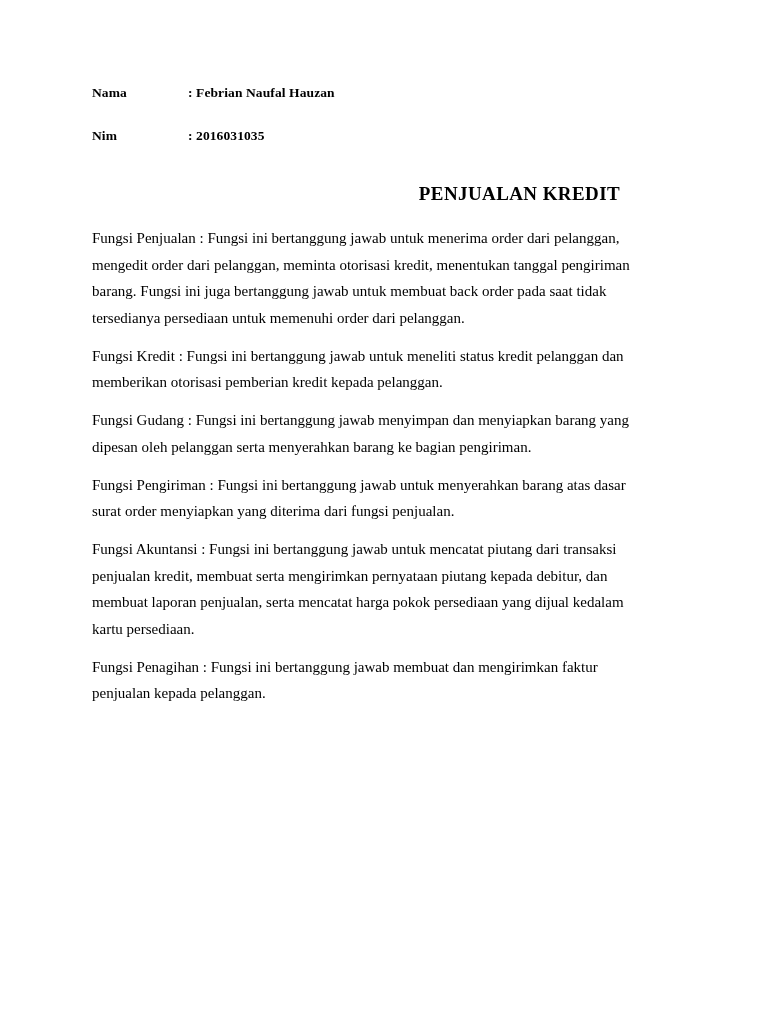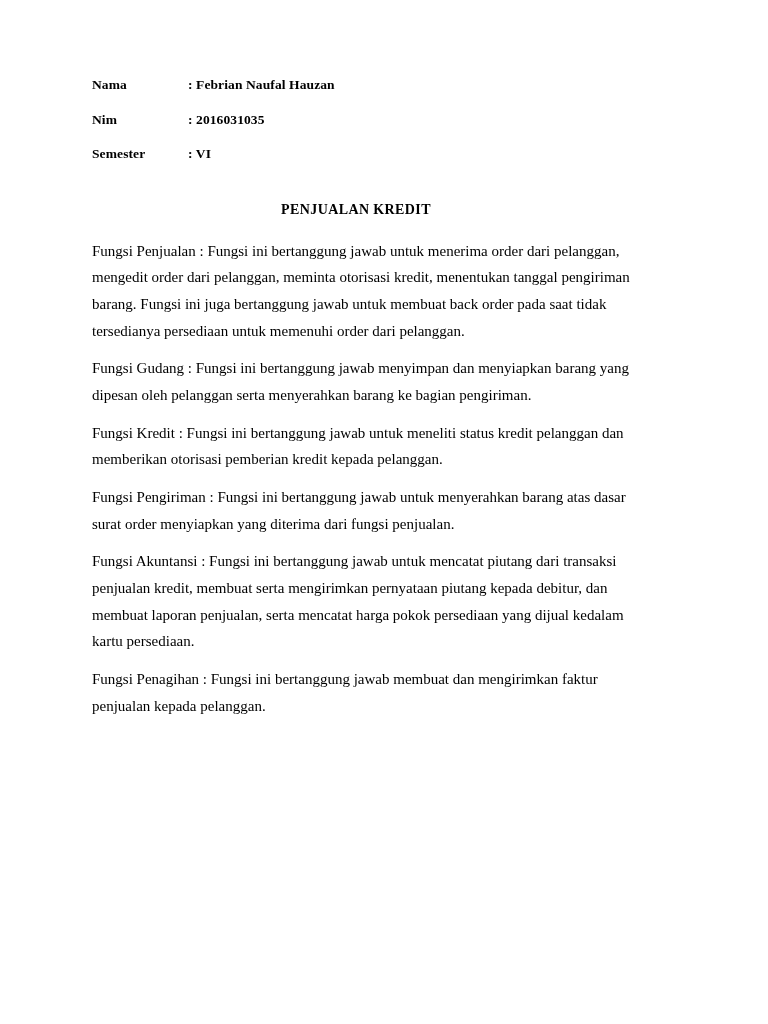--- a/index.html
+++ b/index.html
@@ -36,6 +36,7 @@
   .header-label {
     width: 96px;
     flex: 0 0 96px;
+    margin-top: 8px;
   }
   .header-value {
     white-space: pre;

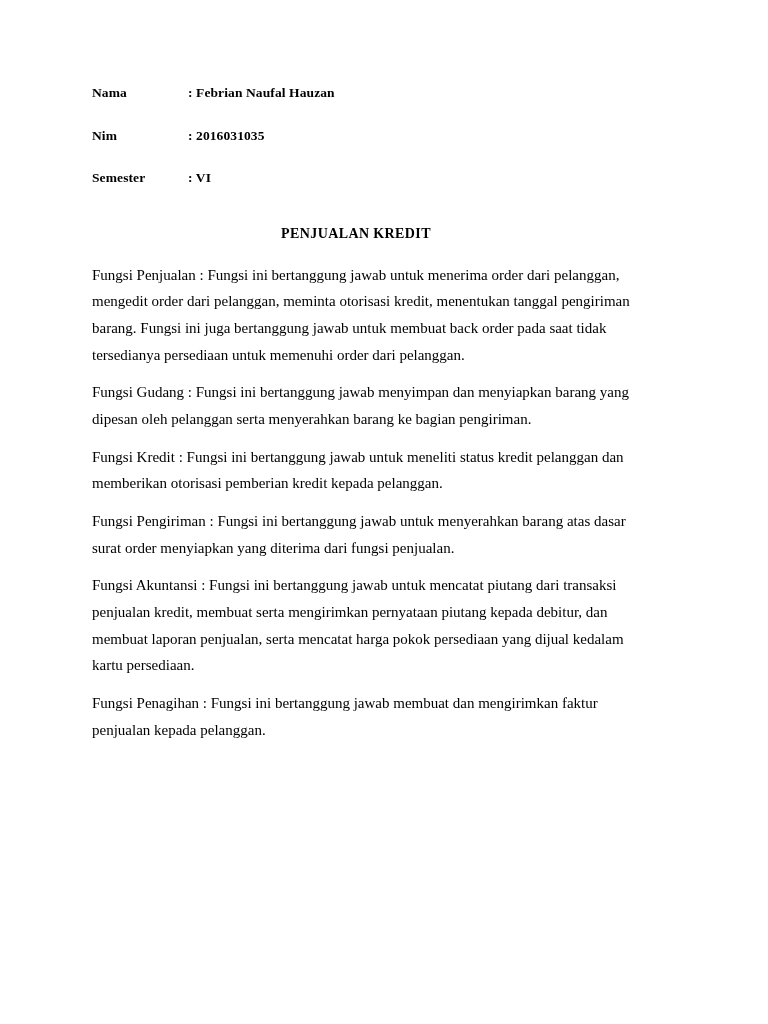--- a/index.html
+++ b/index.html
@@ -76,10 +76,6 @@
       <span class="header-value">: 2016031035</span>
     </div>
 
-    <div class="header-row">
-      <span class="header-label">Semester</span>
-      <span class="header-value">: VI</span>
-    </div>
 
   </div>
 

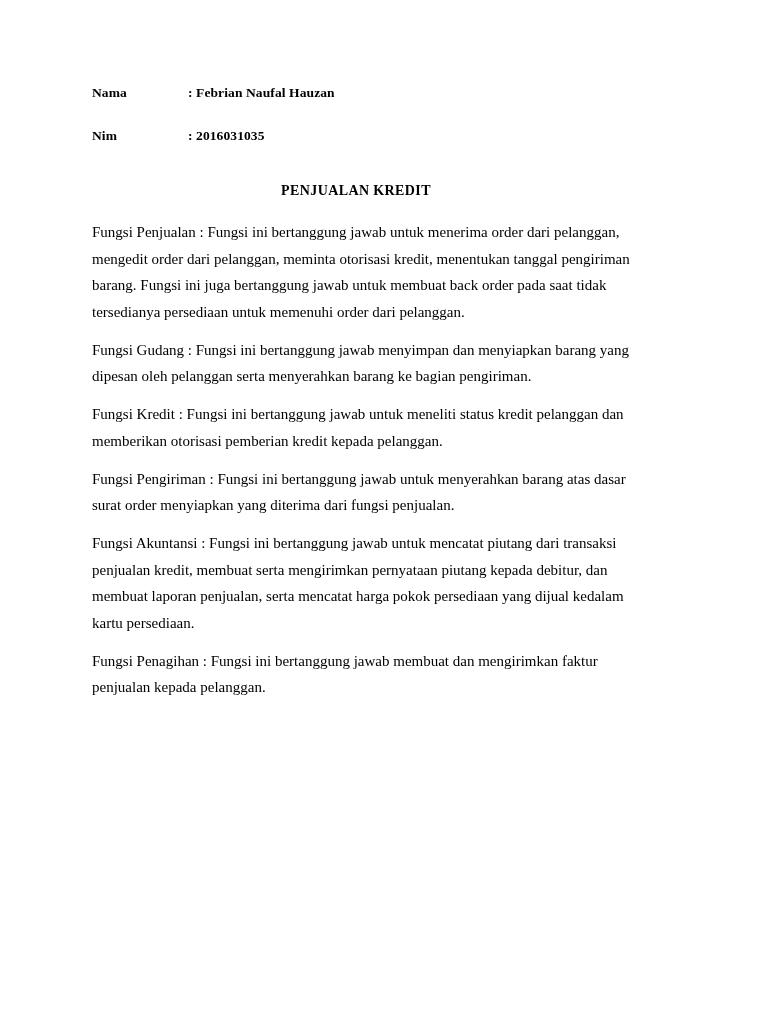--- a/index.html
+++ b/index.html
@@ -43,9 +43,9 @@
     text-align: center;
   }
   .doc-title {
-    text-align: center;
+    text-align: right;
     font-weight: bold;
-    font-size: 14px;
+    font-size: 19px;
     letter-spacing: 0.4px;
     margin-top: 41px;
     margin-bottom: 20px;

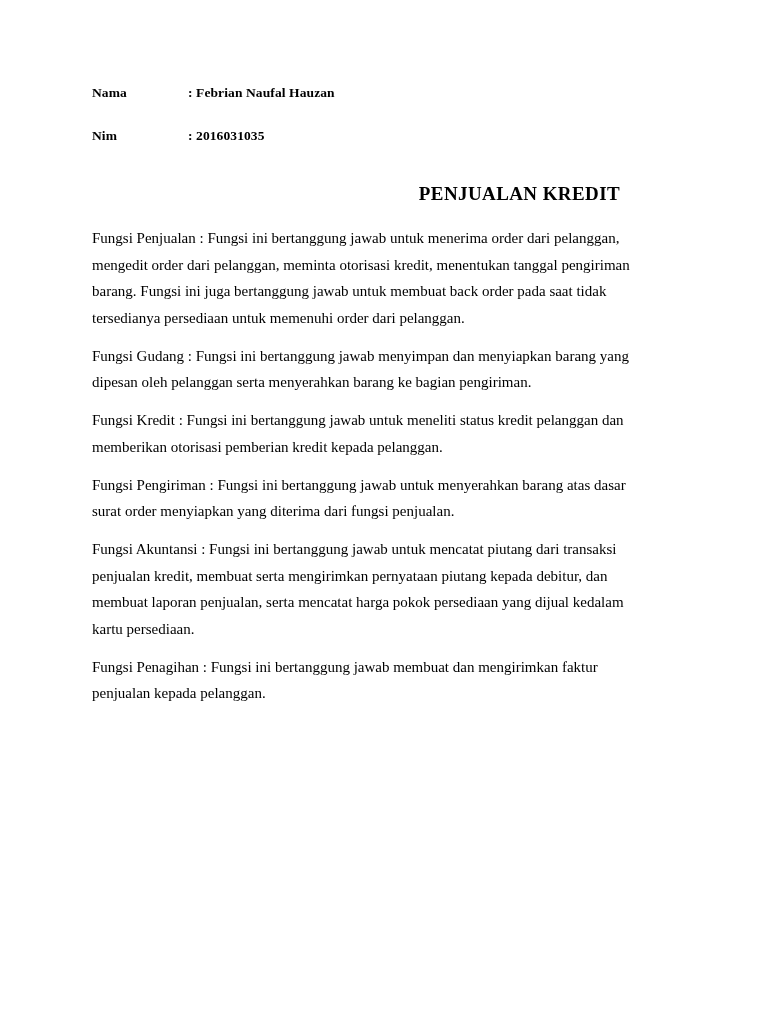--- a/index.html
+++ b/index.html
@@ -83,8 +83,8 @@
 
   <div class="body-text">
     <p class="para">Fungsi Penjualan : Fungsi ini bertanggung jawab untuk menerima order dari pelanggan, mengedit order dari pelanggan, meminta otorisasi kredit, menentukan tanggal pengiriman barang. Fungsi ini juga bertanggung jawab untuk membuat back order pada saat tidak tersedianya persediaan untuk memenuhi order dari pelanggan.</p>
+    <p class="para">Fungsi Kredit : Fungsi ini bertanggung jawab untuk meneliti status kredit pelanggan dan memberikan otorisasi pemberian kredit kepada pelanggan.</p>
     <p class="para">Fungsi Gudang : Fungsi ini bertanggung jawab menyimpan dan menyiapkan barang yang dipesan oleh pelanggan serta menyerahkan barang ke bagian pengiriman.</p>
-    <p class="para">Fungsi Kredit : Fungsi ini bertanggung jawab untuk meneliti status kredit pelanggan dan memberikan otorisasi pemberian kredit kepada pelanggan.</p>
     <p class="para">Fungsi Pengiriman : Fungsi ini bertanggung jawab untuk menyerahkan barang atas dasar surat order menyiapkan yang diterima dari fungsi penjualan.</p>
     <p class="para">Fungsi Akuntansi : Fungsi ini bertanggung jawab untuk mencatat piutang dari transaksi penjualan kredit, membuat serta mengirimkan pernyataan piutang kepada debitur, dan membuat laporan penjualan, serta mencatat harga pokok persediaan yang dijual kedalam kartu persediaan.</p>
     <p class="para">Fungsi Penagihan : Fungsi ini bertanggung jawab membuat dan mengirimkan faktur penjualan kepada pelanggan.</p>

